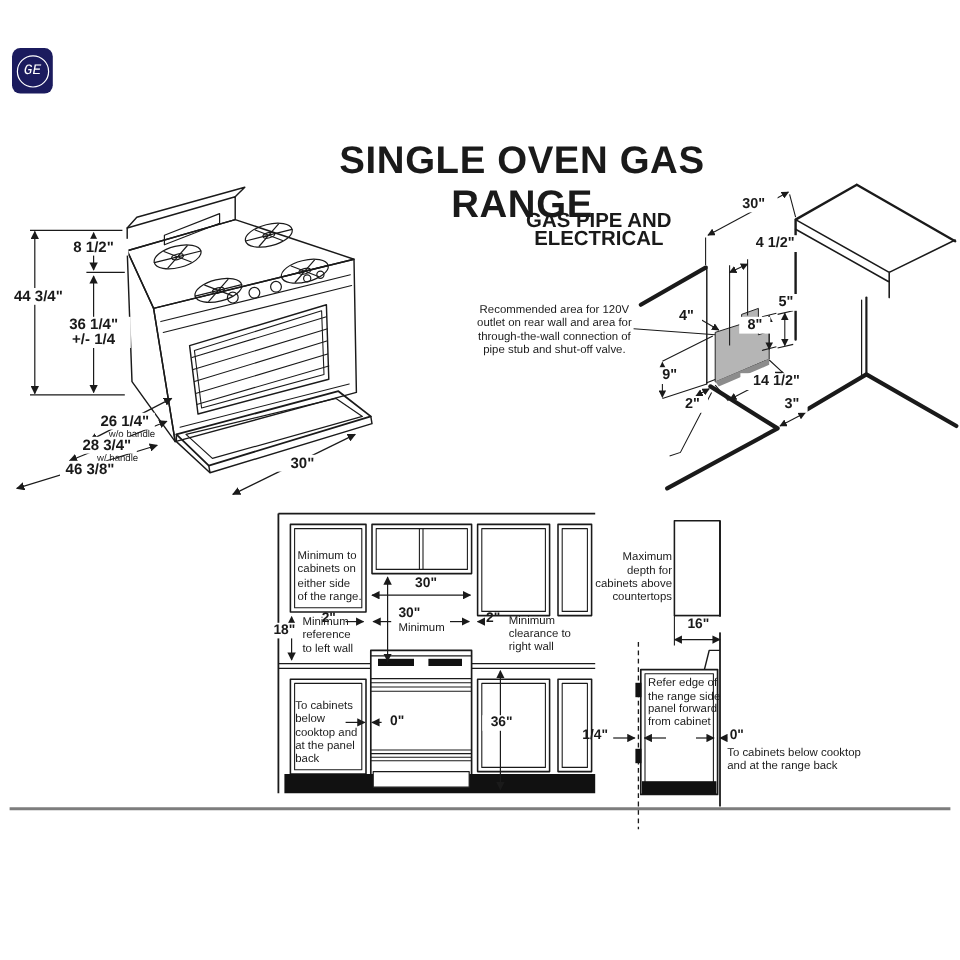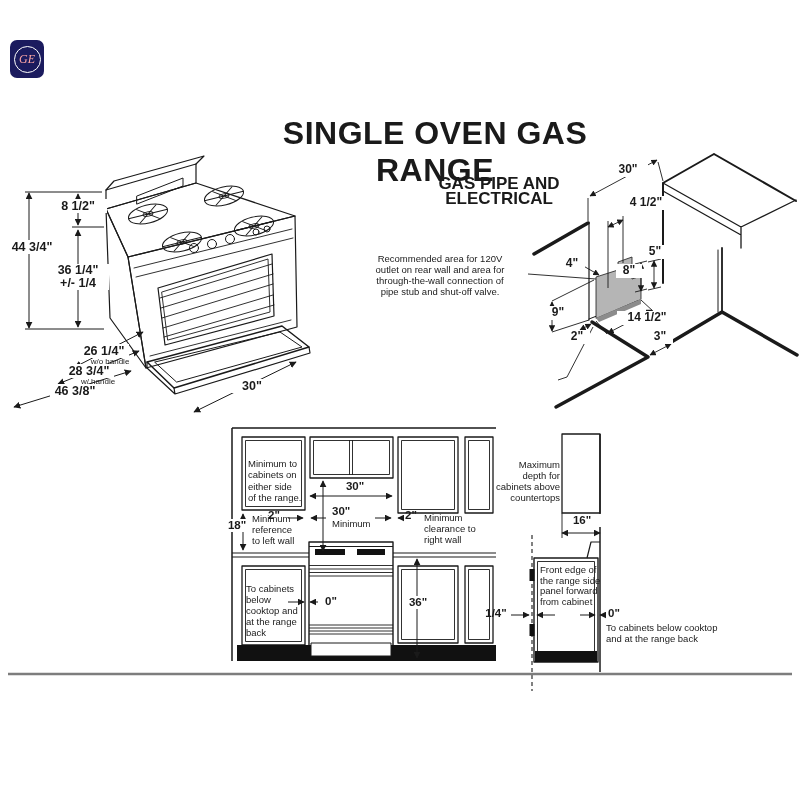--- a/index.html
+++ b/index.html
@@ -22,8 +22,8 @@
   .footer{position:absolute;left:13px;top:765px;width:782px;font-size:15px;color:#2f2f2f;}
   .logo{position:absolute;left:10px;top:40px;width:34px;height:38px;background:#1b1b5e;
         border-radius:7px;display:flex;align-items:center;justify-content:center;}
-  .logo .mono{width:25px;height:25px;border:1.5px solid #fff;border-radius:50%;color:#fca5a5;
-        font-family:Liberation Serif, serif;font-style:italic;font-size:12px;
+  .logo .mono{width:25px;height:25px;border:1.5px solid #fff;border-radius:50%;color:#ffffff;
+        font-family:Liberation Mono, monospace;font-style:italic;font-size:12px;
         display:flex;align-items:center;justify-content:center;}
 </style>
 </head>

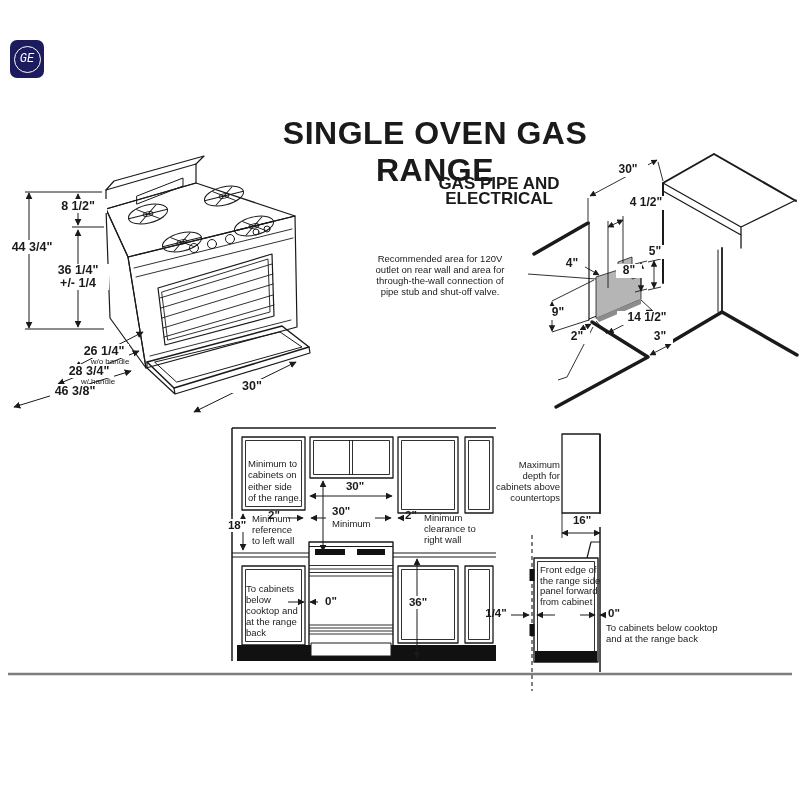--- a/index.html
+++ b/index.html
@@ -230,7 +230,7 @@
 <div class="lb b c bg" style="left:564px;top:330px;width:24px">2"</div>
 <div class="lb b c bg" style="left:617px;top:311px;width:58px">14 1/2"</div>
 <div class="lb b c bg" style="left:647px;top:330px;width:24px">3"</div>
-<div class="lb sm c" style="left:373px;top:253px;width:134px">
+<div class="lb sm c" style="left:395px;top:253px;width:134px">
   <div>Recommended area for 120V</div>
   <div>outlet on rear wall and area for</div>
   <div>through-the-wall connection of</div>

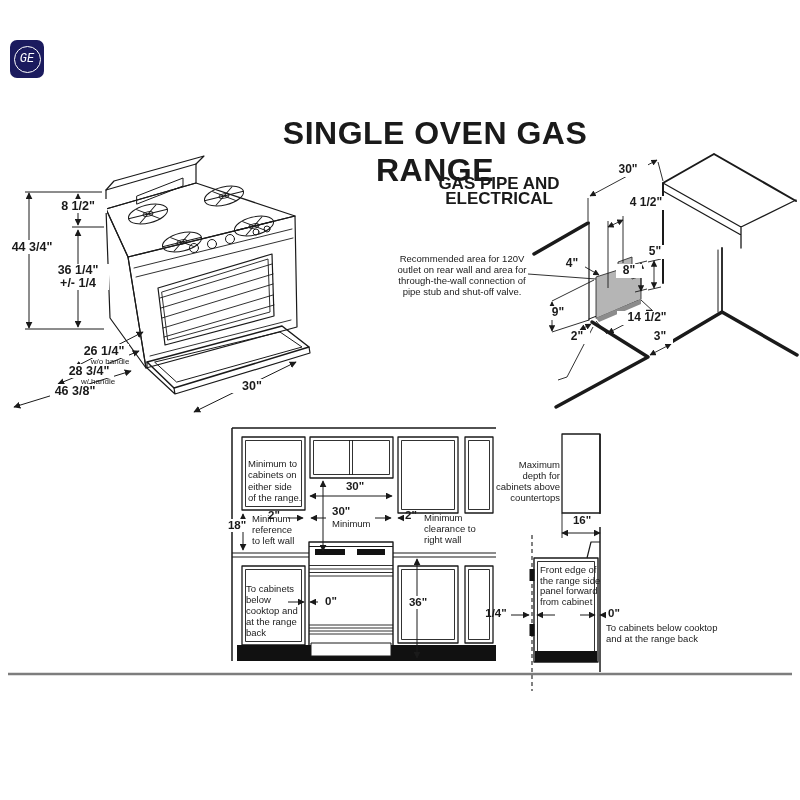--- a/index.html
+++ b/index.html
@@ -279,7 +279,7 @@
 </div>
 <div class="lb b2 c bg" style="left:563px;top:514px;width:36px">16"</div>
 <div class="lb sm" style="left:540px;top:565px;line-height:10.6px">
-  <div>Front edge of</div>
+  <div>Refer edge of</div>
   <div>the range side</div>
   <div>panel forward</div>
   <div>from cabinet</div>

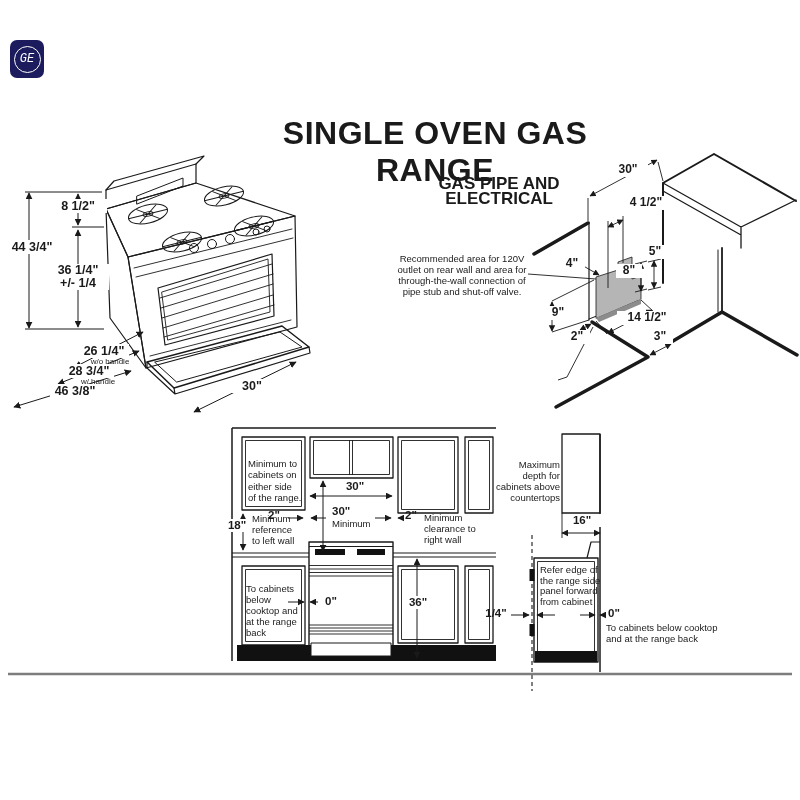--- a/index.html
+++ b/index.html
@@ -265,7 +265,7 @@
   <div>To cabinets</div>
   <div>below</div>
   <div>cooktop and</div>
-  <div>at the range</div>
+  <div>at the panel</div>
   <div>back</div>
 </div>
 <div class="lb b2 c bg" style="left:319px;top:595px;width:22px">0"</div>

